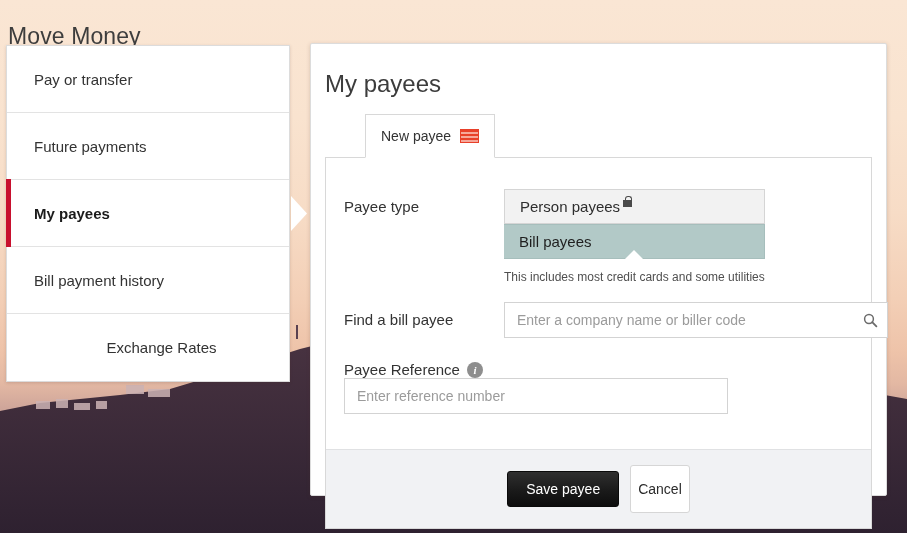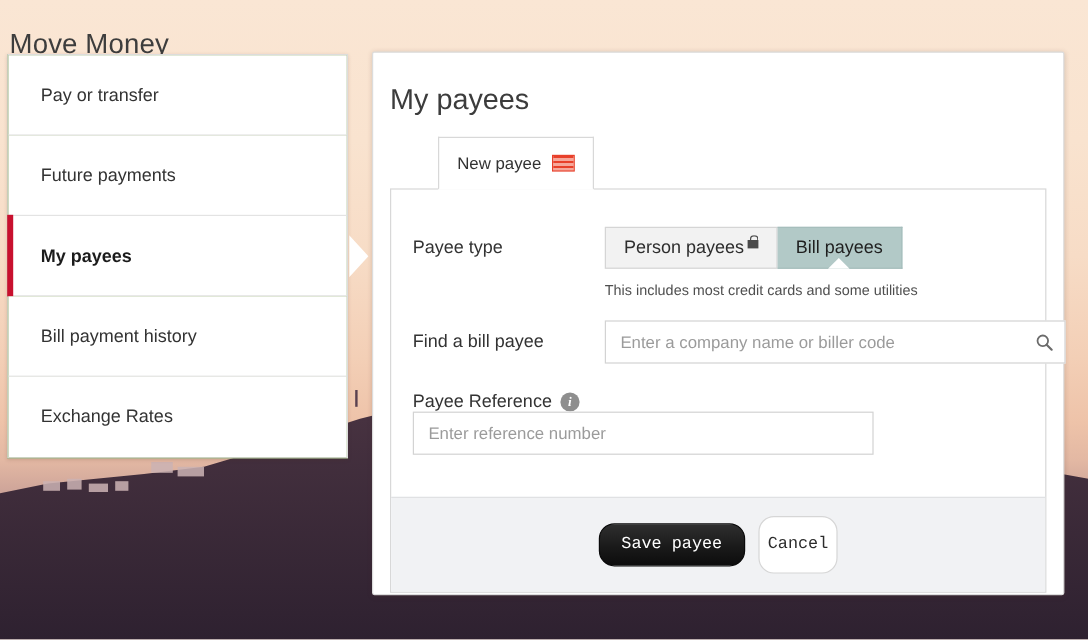--- a/index.html
+++ b/index.html
@@ -195,6 +195,7 @@
   .segmented {
     display: flex;
     position: relative;
+    flex-direction: column;
   }
   .seg-btn {
     height: 35px;

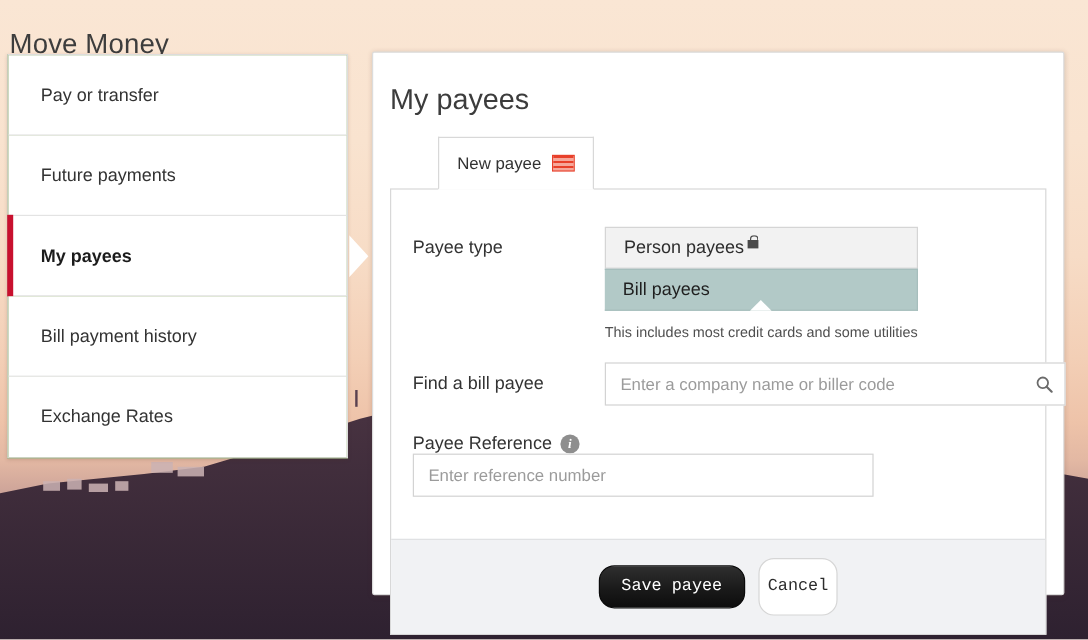--- a/index.html
+++ b/index.html
@@ -74,7 +74,7 @@
     background: #ffffff;
     cursor: pointer;
   }
-  .nav-item:last-child { border-bottom: none; }
+  .nav-item:last-child { border-bottom: none; justify-content: center; }
   .nav-item.active {
     font-weight: bold;
     color: #1b1b1b;

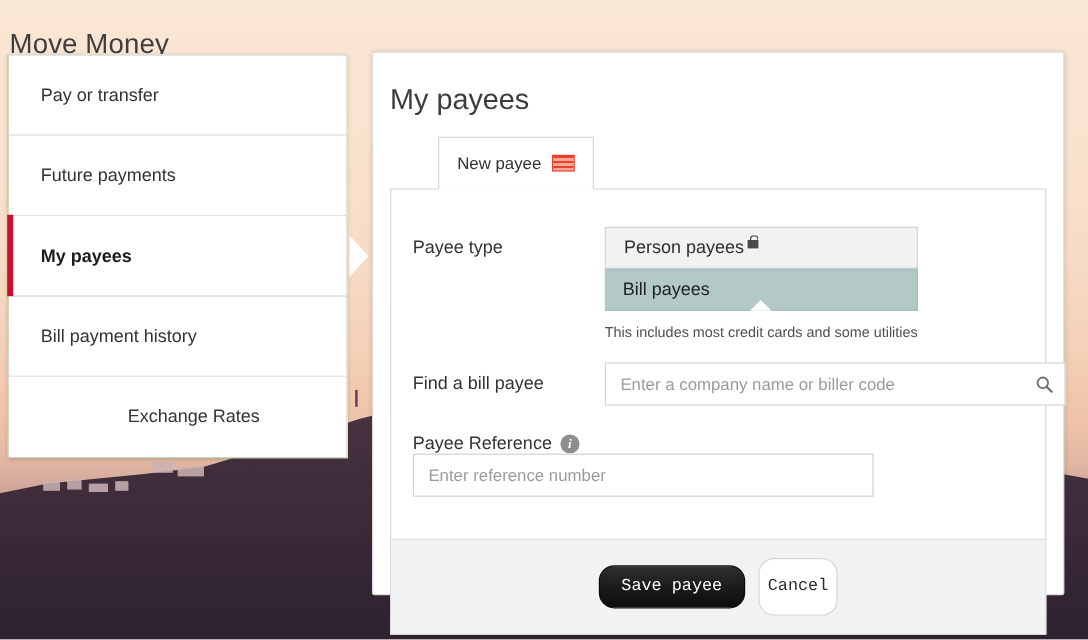--- a/index.html
+++ b/index.html
@@ -296,9 +296,9 @@
   }
   .btn {
     font-size: 14px;
-    font-family: Liberation Mono, monospace;
-    cursor: pointer;
-    border-radius: 13px;
+    font-family: Liberation Sans, sans-serif;
+    cursor: pointer;
+    border-radius: 3px;
   }
   .btn-primary {
     height: 36px;

